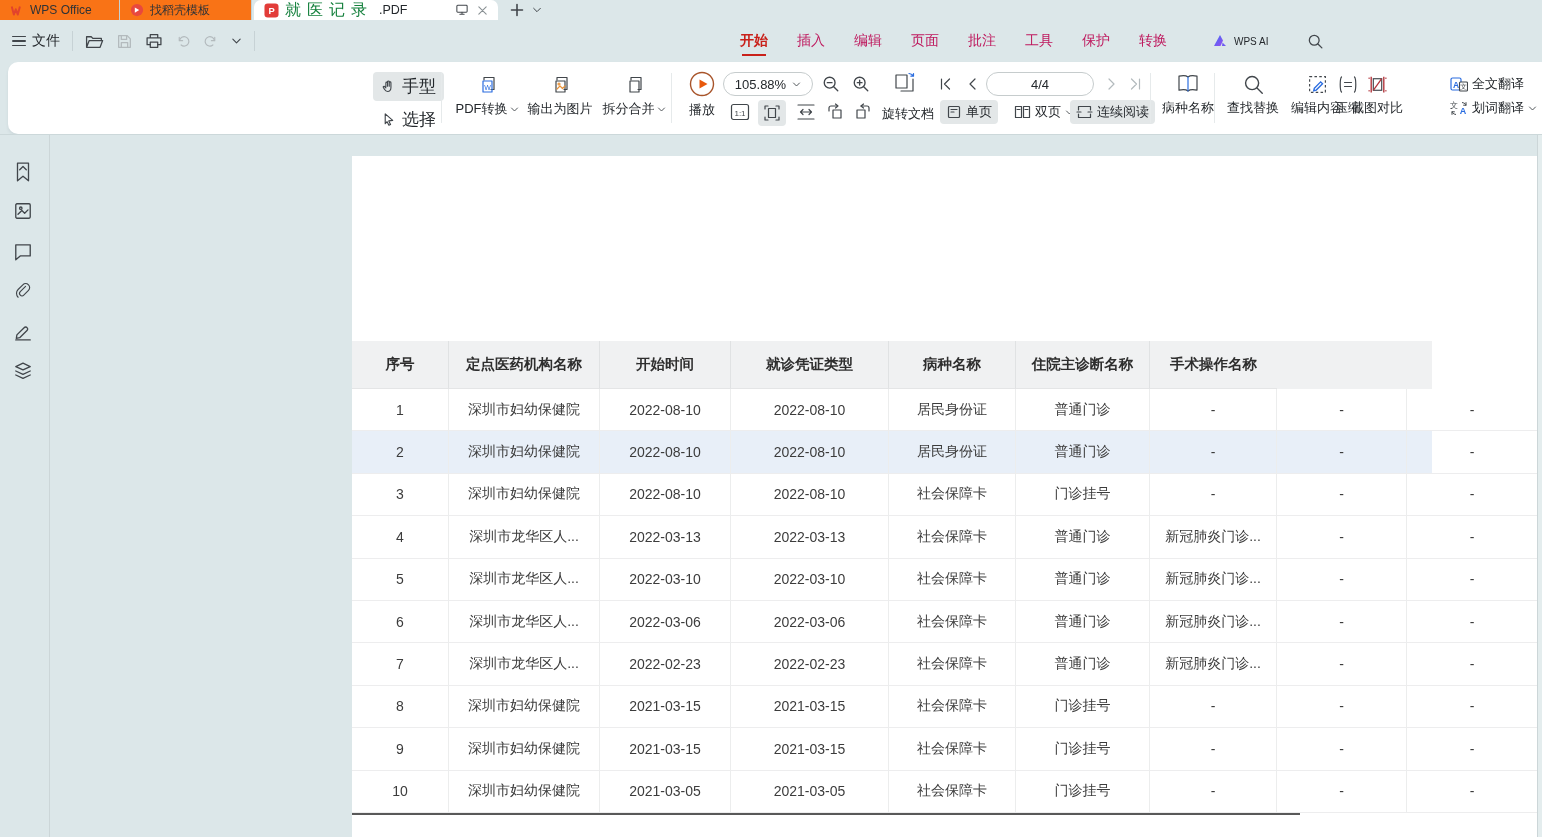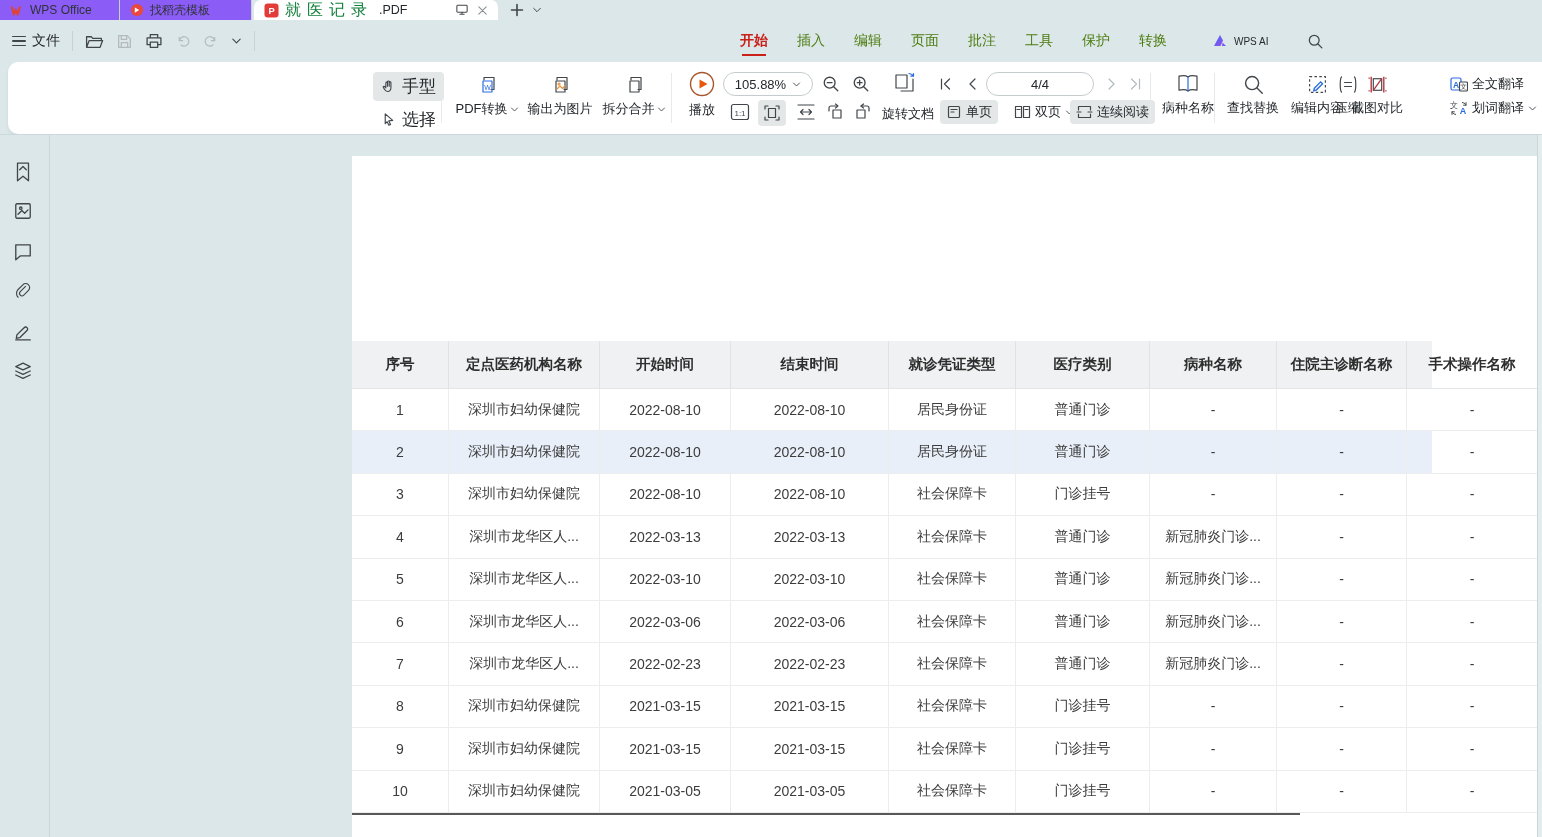--- a/index.html
+++ b/index.html
@@ -12,7 +12,7 @@
   
   .tabbar { position:absolute; left:0; top:0; width:1542px; height:20px; display:flex; align-items:stretch; }
   .tab { display:flex; align-items:center; gap:6px; font-size:12px; padding:0 10px; color:#2f3337; }
-  .tab.inactive { background:#8b5cf6; border-right:1px solid #c3d1d4; width:120px; }
+  .tab.inactive { background:#f97316; border-right:1px solid #c3d1d4; width:120px; }
   .tab.inactive:nth-child(2){ width:132px; }
   .tab.active { background:#ffffff; border-radius:7px 7px 0 0; width:244px; margin-left:2px; position:relative; }
   .tab-title { letter-spacing:6px; font-size:16px; color:#15803d; white-space:nowrap; }

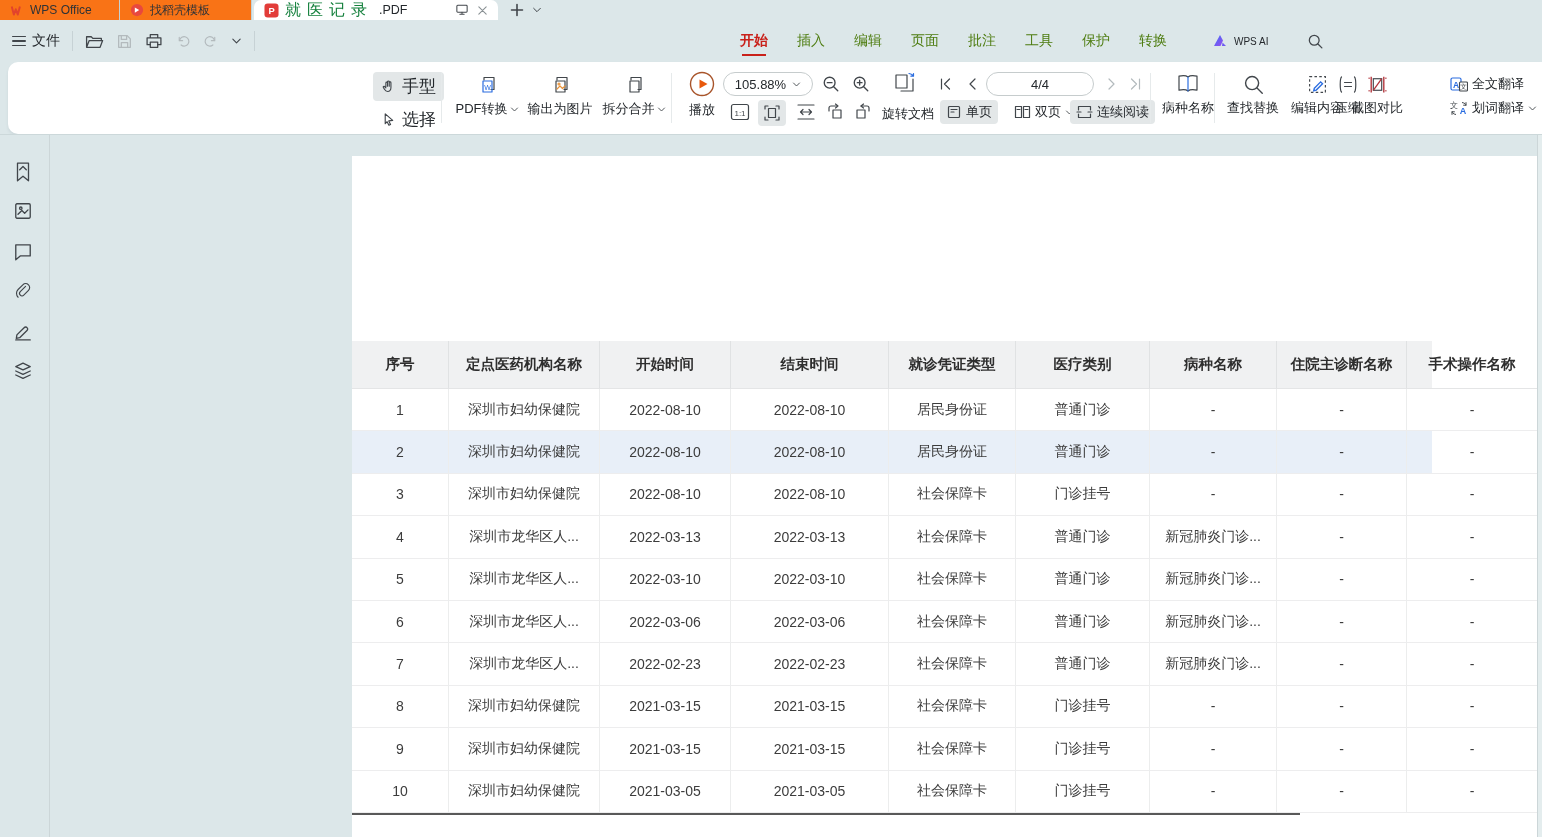--- a/index.html
+++ b/index.html
@@ -28,7 +28,7 @@
   .hamburger { width:14px; }
   .hamburger div { height:1.6px; background:#41464b; margin:3px 0; border-radius:1px;}
   .menus { position:absolute; left:740px; top:0; height:42px; display:flex; align-items:center; gap:29px; font-size:14px; }
-  .menu-item { color:#4d7c0f; position:relative; padding:4px 0; }
+  .menu-item { color:#be185d; position:relative; padding:4px 0; }
   .menu-item.active { color:#c9211a; font-weight:bold; }
   .menu-item.active::after { content:""; position:absolute; left:2px; right:2px; bottom:-2px; height:2.5px; background:#c9211a; }
   .wpsai { display:flex; align-items:center; gap:6px; margin-left:16px; font-size:10px; color:#24282c; }

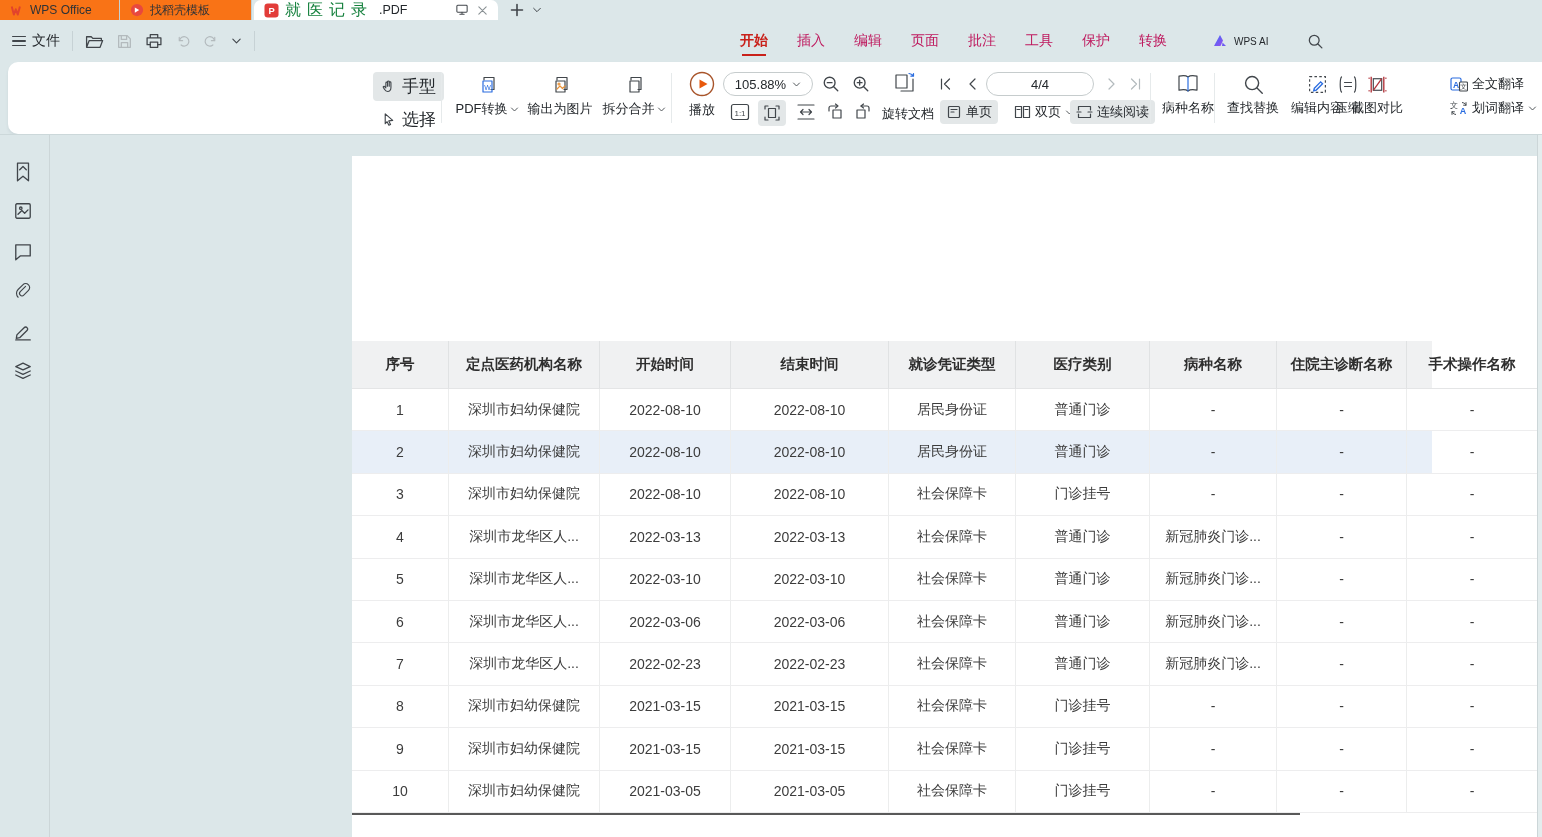--- a/index.html
+++ b/index.html
@@ -418,7 +418,6 @@
         <div class="cell">序号</div>
         <div class="cell">定点医药机构名称</div>
         <div class="cell">开始时间</div>
-        <div class="cell">结束时间</div>
         <div class="cell">就诊凭证类型</div>
         <div class="cell">医疗类别</div>
         <div class="cell">病种名称</div>

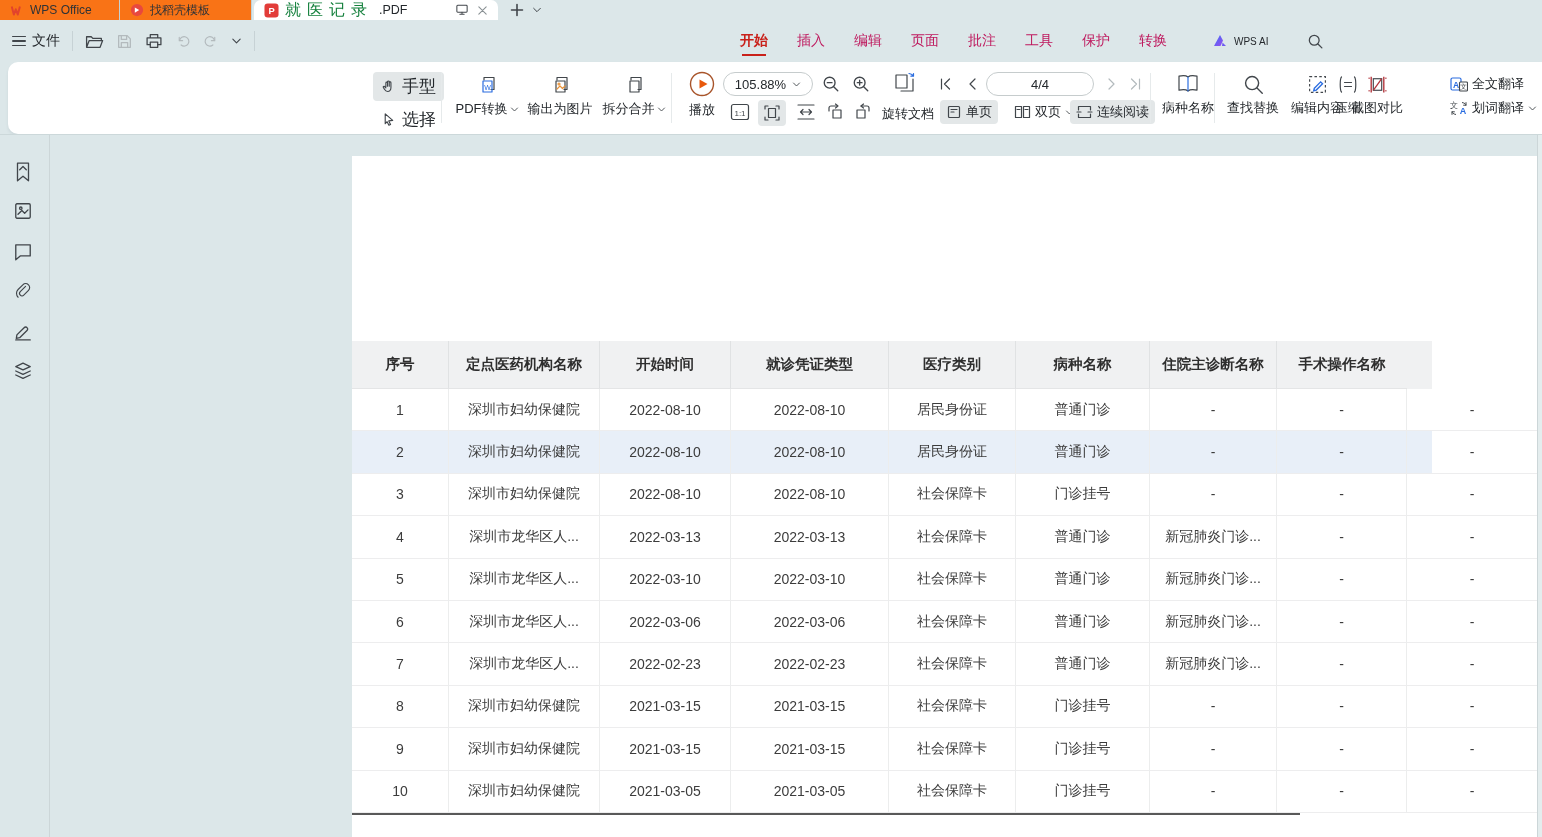--- a/index.html
+++ b/index.html
@@ -419,7 +419,6 @@
         <div class="cell">定点医药机构名称</div>
         <div class="cell">开始时间</div>
         <div class="cell">就诊凭证类型</div>
-        <div class="cell">医疗类别</div>
         <div class="cell">病种名称</div>
         <div class="cell">住院主诊断名称</div>
         <div class="cell">手术操作名称</div>

